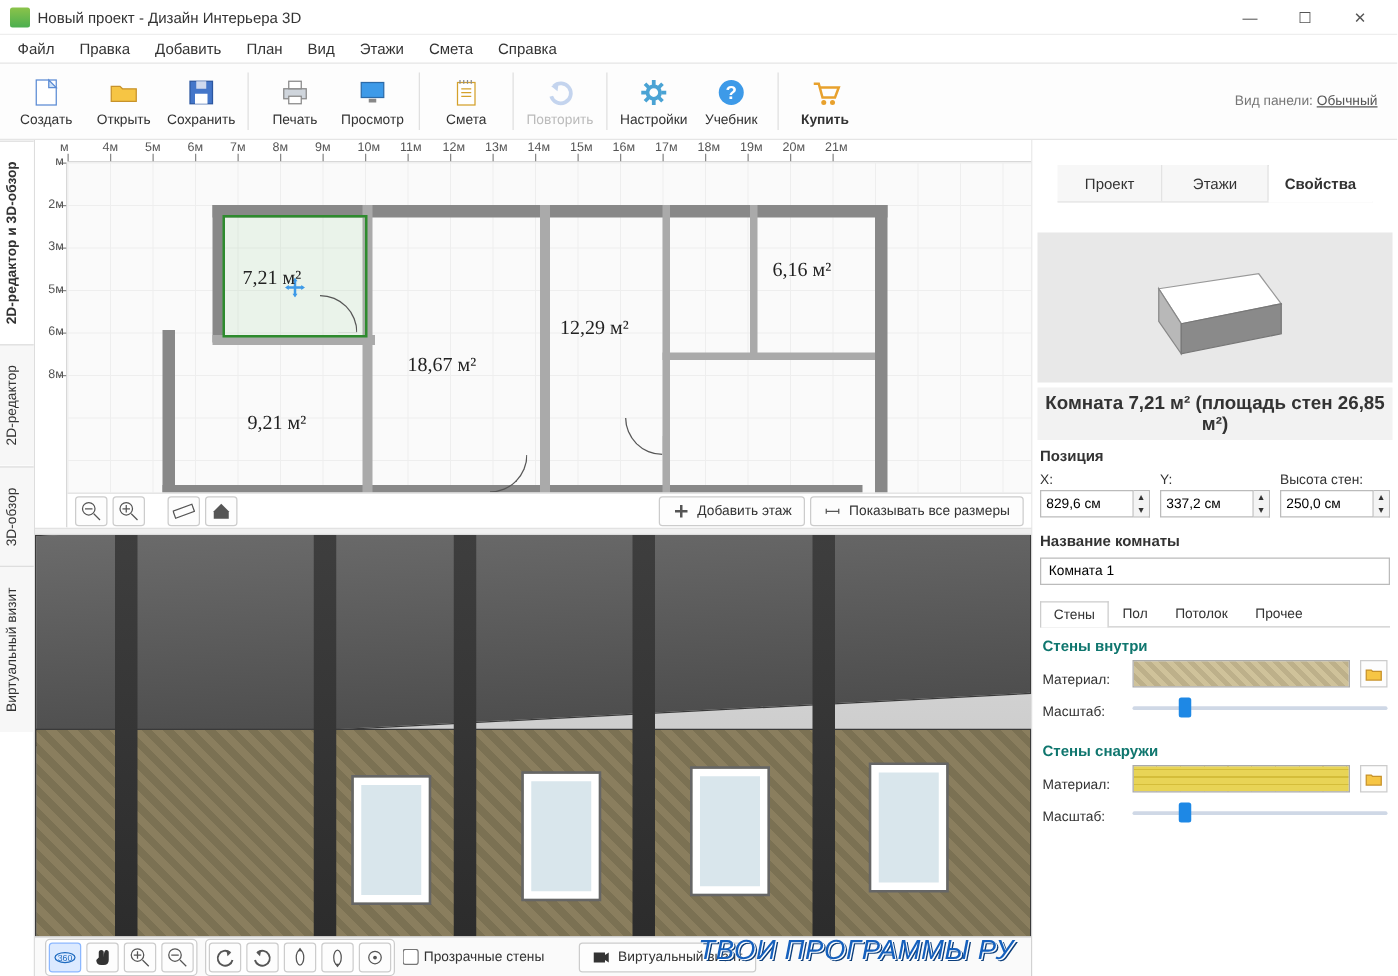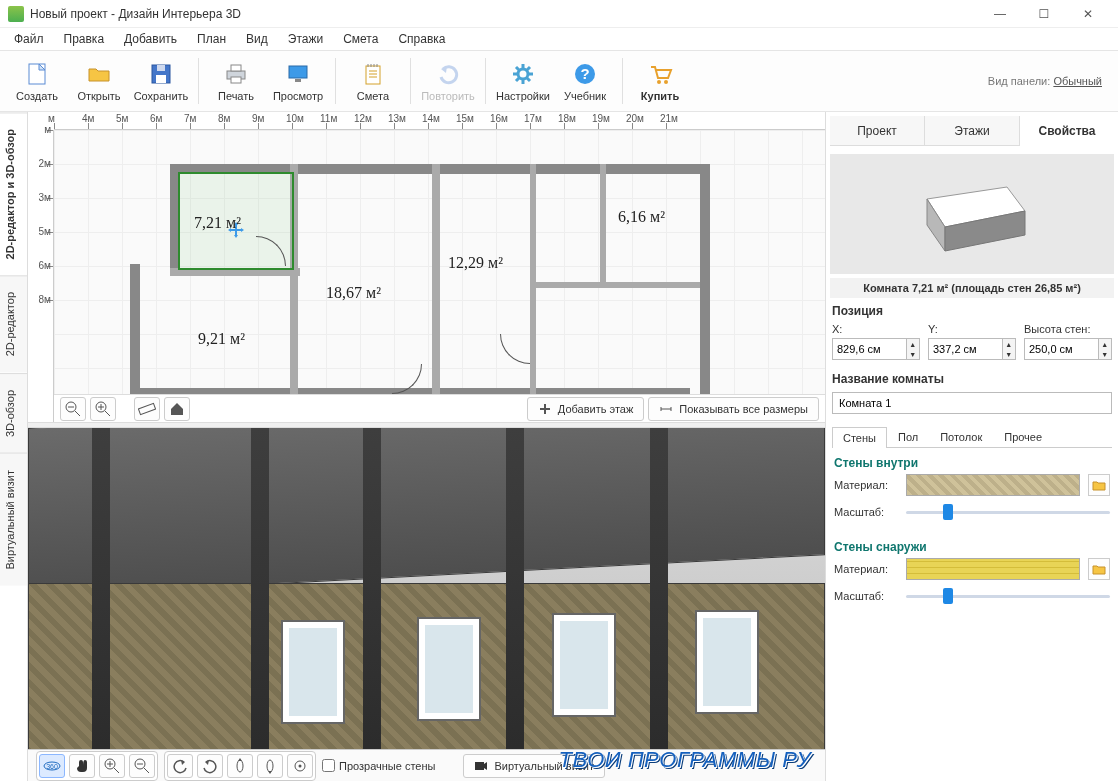--- a/index.html
+++ b/index.html
@@ -89,7 +89,7 @@
 
 
 .props { width: 292px; display: flex; flex-direction: column; background: #fff; }
-.ptabs { display: flex; height: 30px; border-bottom: 1px solid #ddd; margin: 4px; }
+.ptabs { display: flex; height: 30px; border-bottom: 1px solid #ddd; margin: 20px; }
 .ptabs .pt { flex: 1; display: flex; align-items: center; justify-content: center; border-right: 1px solid #ddd; font-size: 12px; cursor: pointer; background: #f7f7f7; }
 .ptabs .pt:last-child { border-right: none; }
 .ptabs .pt.active { background: #fff; border-bottom: 2px solid #fff; position: relative; top: 1px; font-weight: 600; }

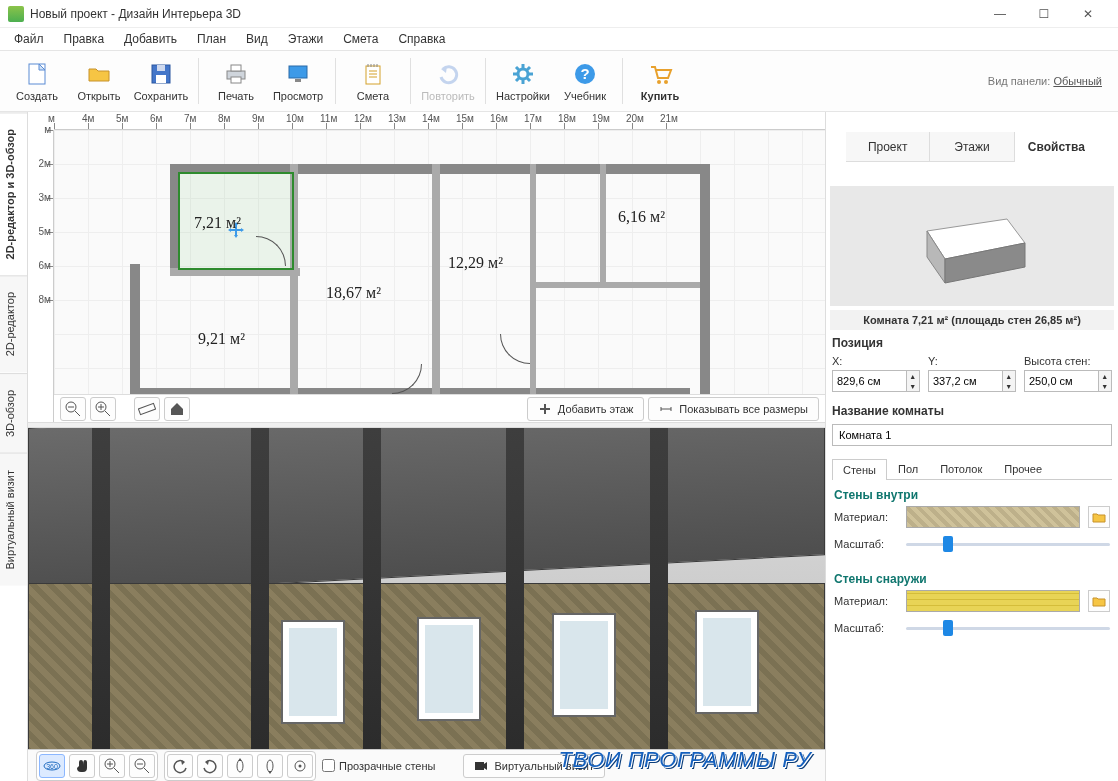--- a/index.html
+++ b/index.html
@@ -95,7 +95,7 @@
 .ptabs .pt.active { background: #fff; border-bottom: 2px solid #fff; position: relative; top: 1px; font-weight: 600; }
 
 .preview { margin: 4px; height: 120px; background: #e8e8e8; display: flex; align-items: center; justify-content: center; }
-.roomtitle { text-align: center; font-size: 11px; padding: 4px; font-weight: 600; background: #f2f2f2; margin: 0 4px; }
+.roomtitle { text-align: center; font-size: 15px; padding: 4px; font-weight: 600; background: #f2f2f2; margin: 0 4px; }
 
 .section { margin: 6px; }
 .section h4 { font-size: 12px; font-weight: 700; margin-bottom: 4px; }

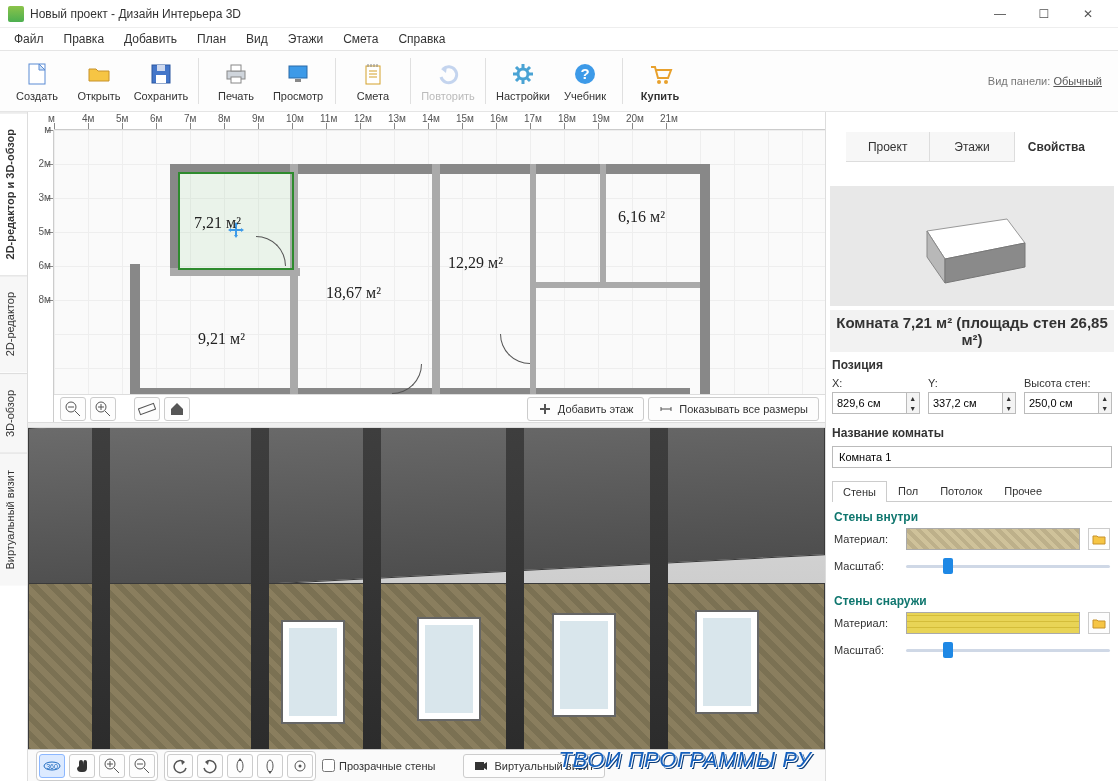--- a/index.html
+++ b/index.html
@@ -114,7 +114,7 @@
 
 .matgroup { margin: 8px 8px 4px; }
 .matgroup .mtitle { font-size: 12px; font-weight: 700; color: #0f766e; margin-bottom: 4px; }
-.matrow { display: flex; align-items: center; gap: 8px; margin-bottom: 6px; }
+.matrow { display: flex; align-items: flex-end; gap: 8px; margin-bottom: 6px; }
 .matrow .lbl { width: 64px; font-size: 11px; }
 .matrow .swatch { flex: 1; height: 22px; border: 1px solid #aaa; }
 .matrow .folder { width: 22px; height: 22px; border: 1px solid #ccc; display: flex; align-items: center; justify-content: center; background: #fdfdfd; cursor: pointer; }

